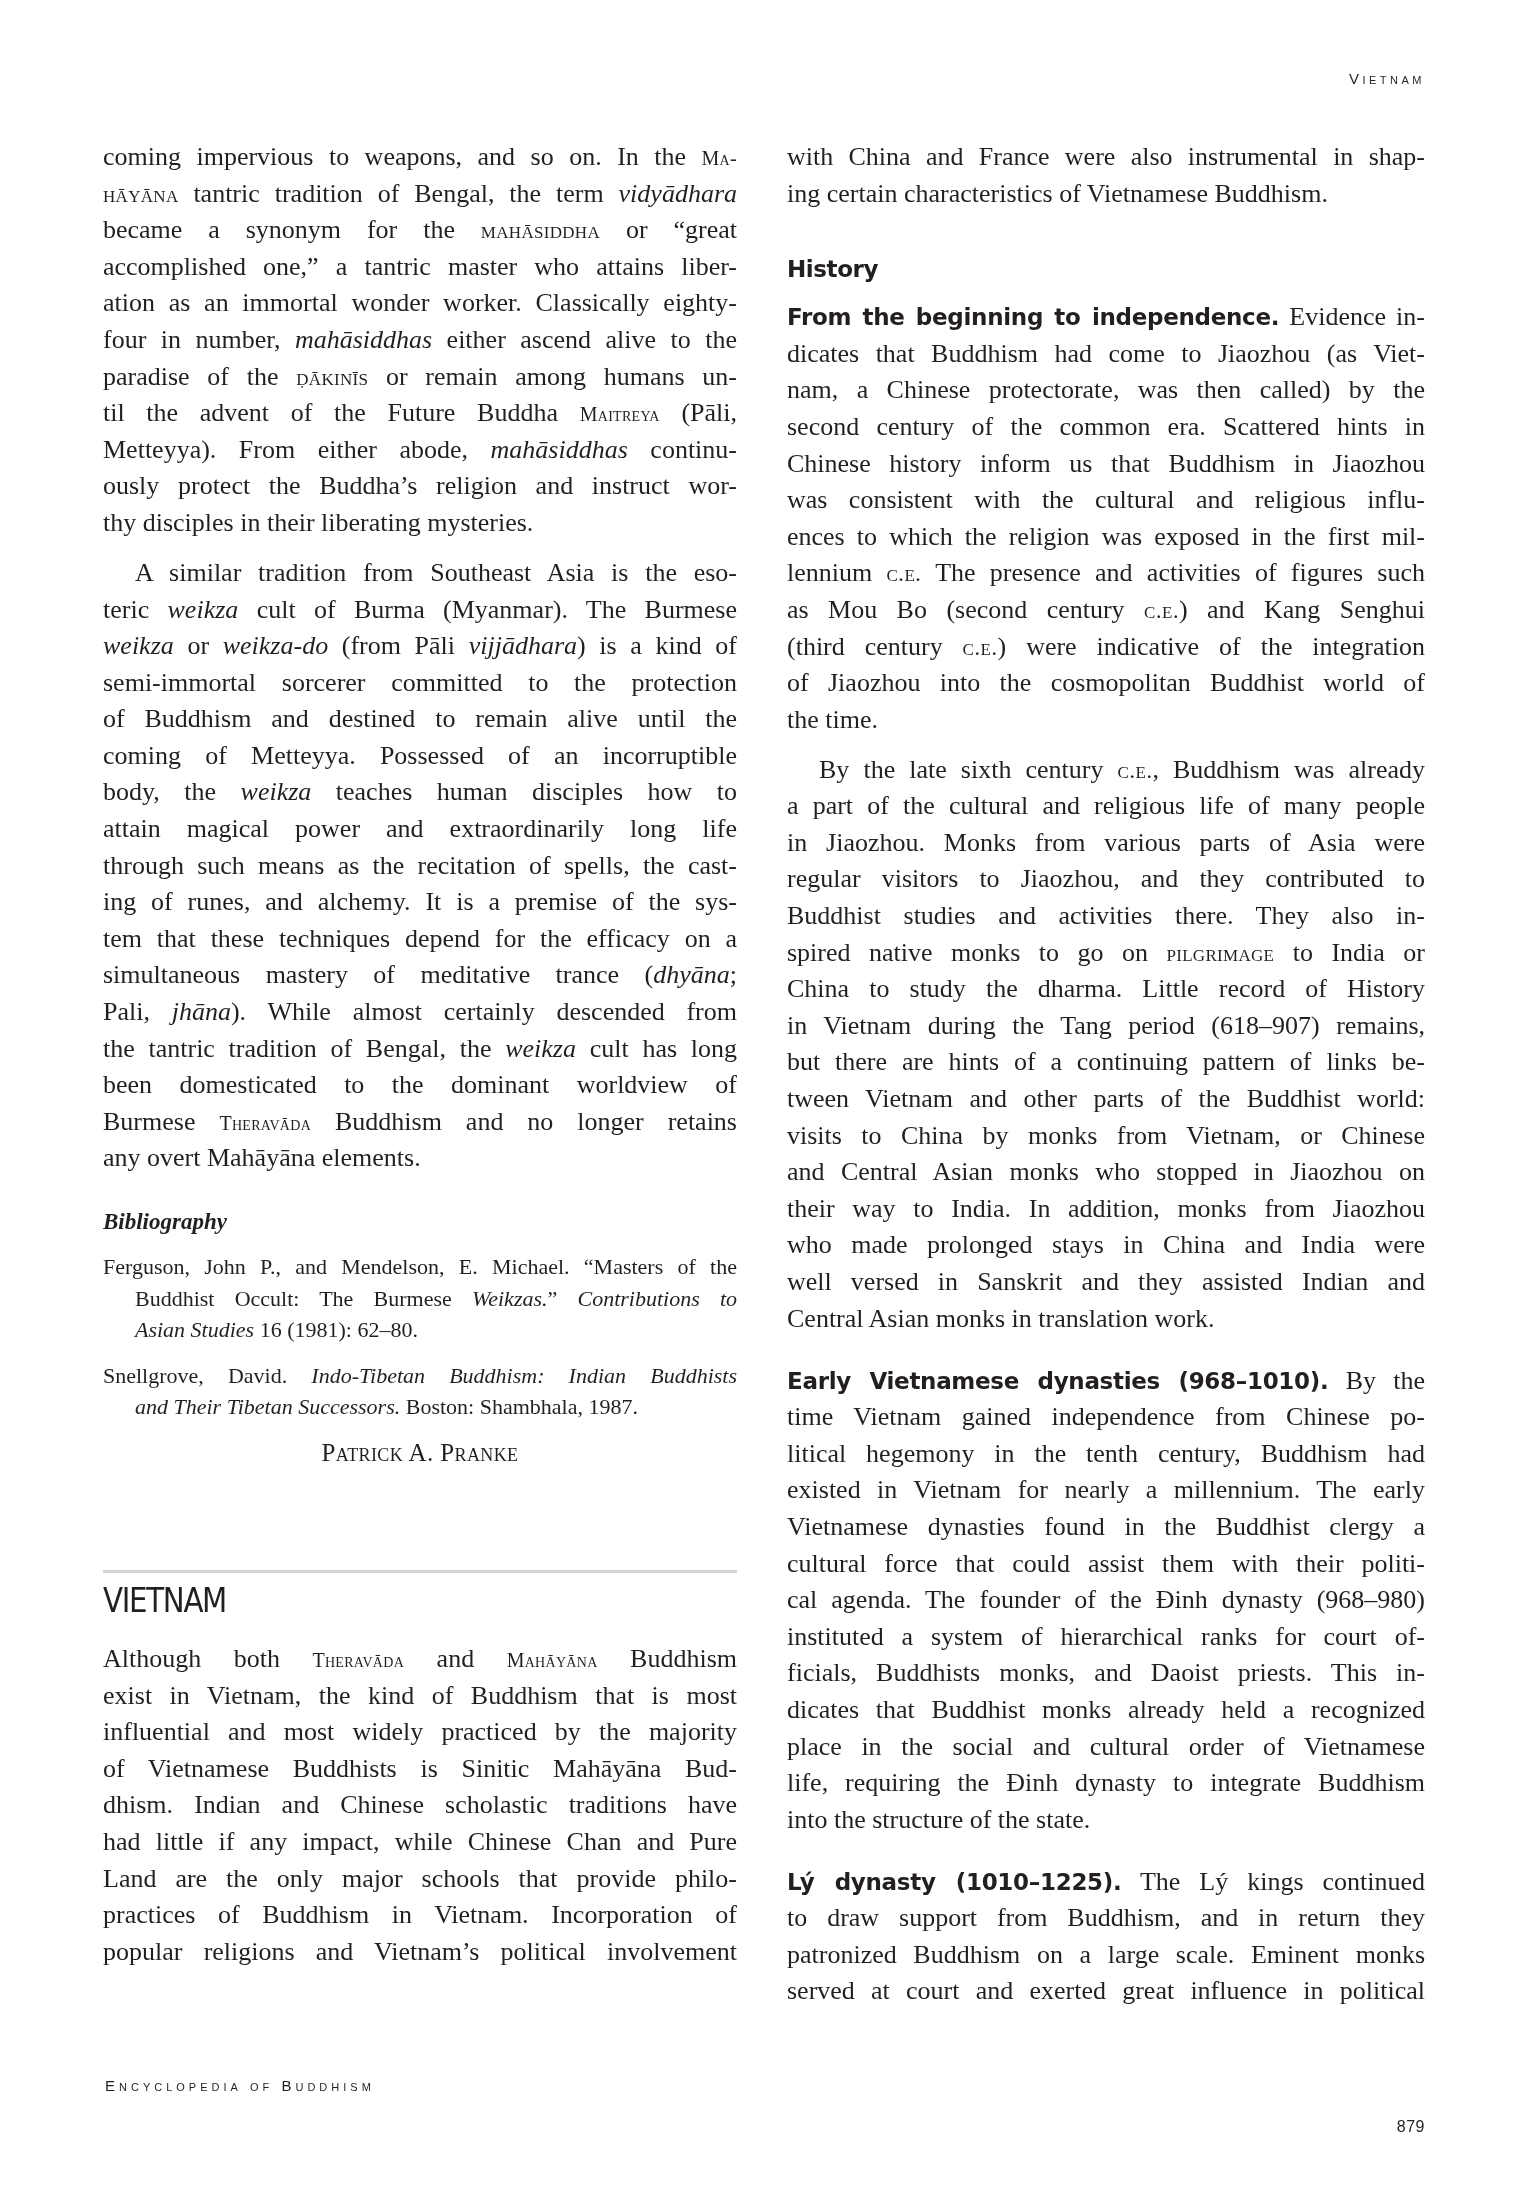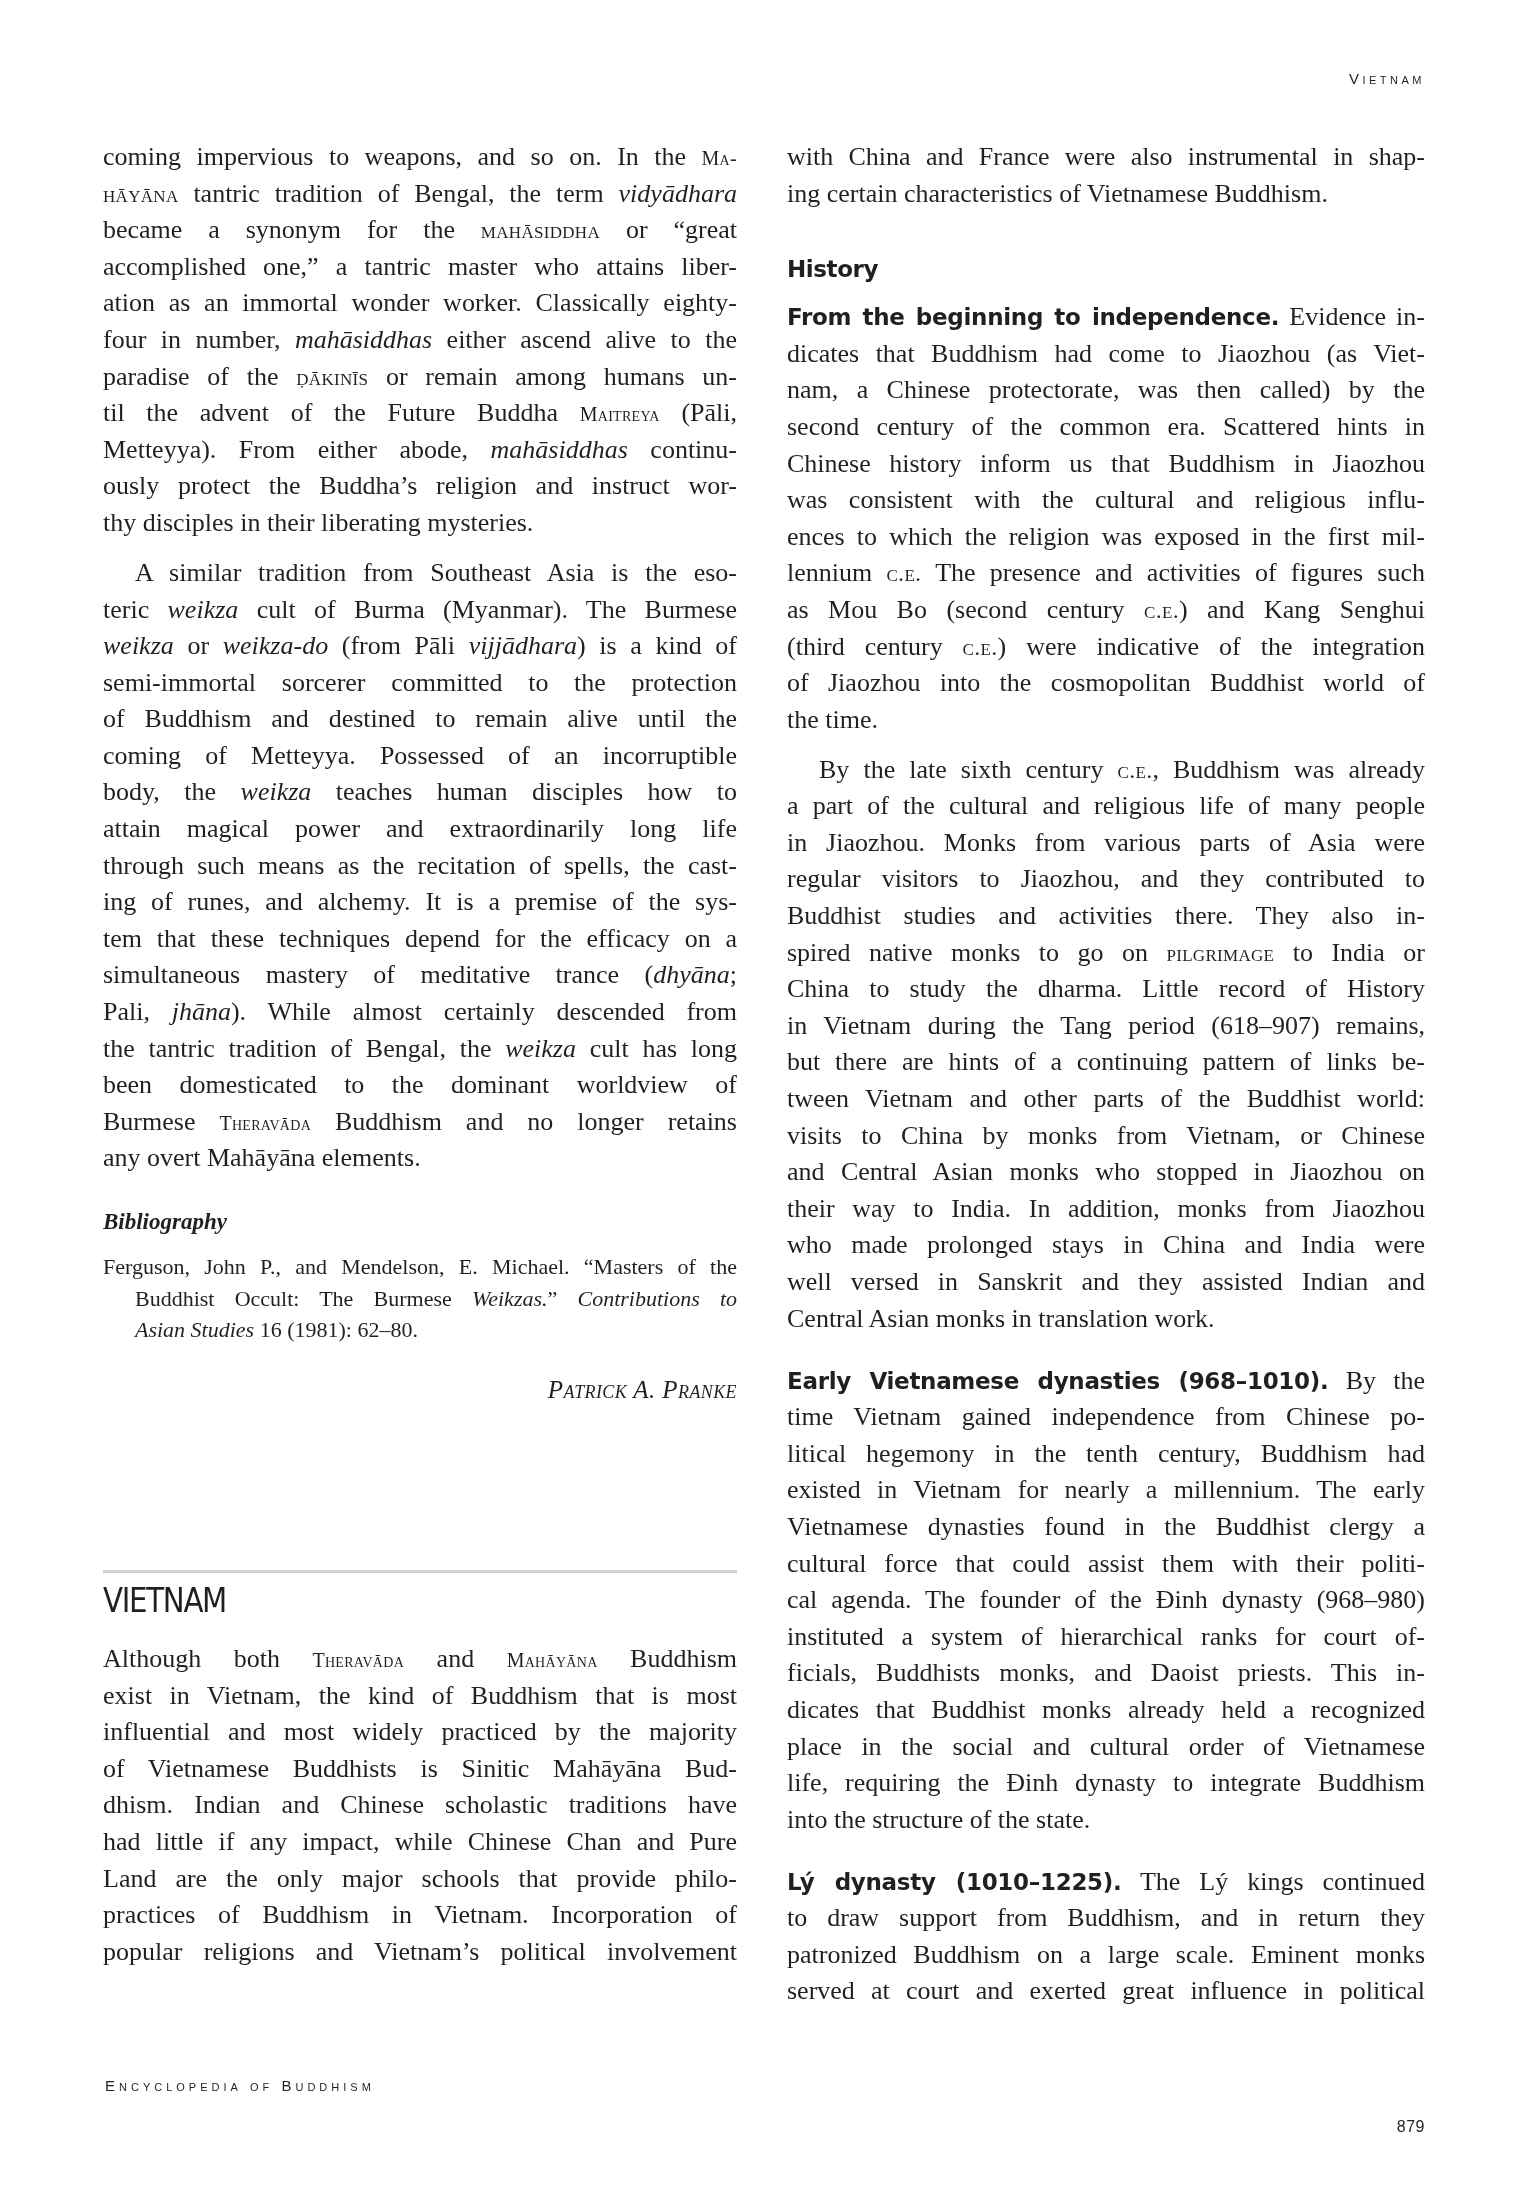--- a/index.html
+++ b/index.html
@@ -118,6 +118,10 @@
       <span class="line hang last"><span class="it">Asian Studies</span><span> 16 (1981): 62–80.</span></span>
     </div>
   <div style="height: 14px;"></div>
+  <div class="bib-entry">
+      <span class="line"><span>Snellgrove, David. </span><span class="it">Indo-Tibetan Buddhism: Indian Buddhists</span></span>
+      <span class="line hang last"><span class="it">and Their Tibetan Successors.</span><span> Boston: Shambhala, 1987.</span></span>
+    </div>
   <div style="height: 12px;"></div>
   <div class="author-sig">Patrick A. Pranke</div>
 </div>

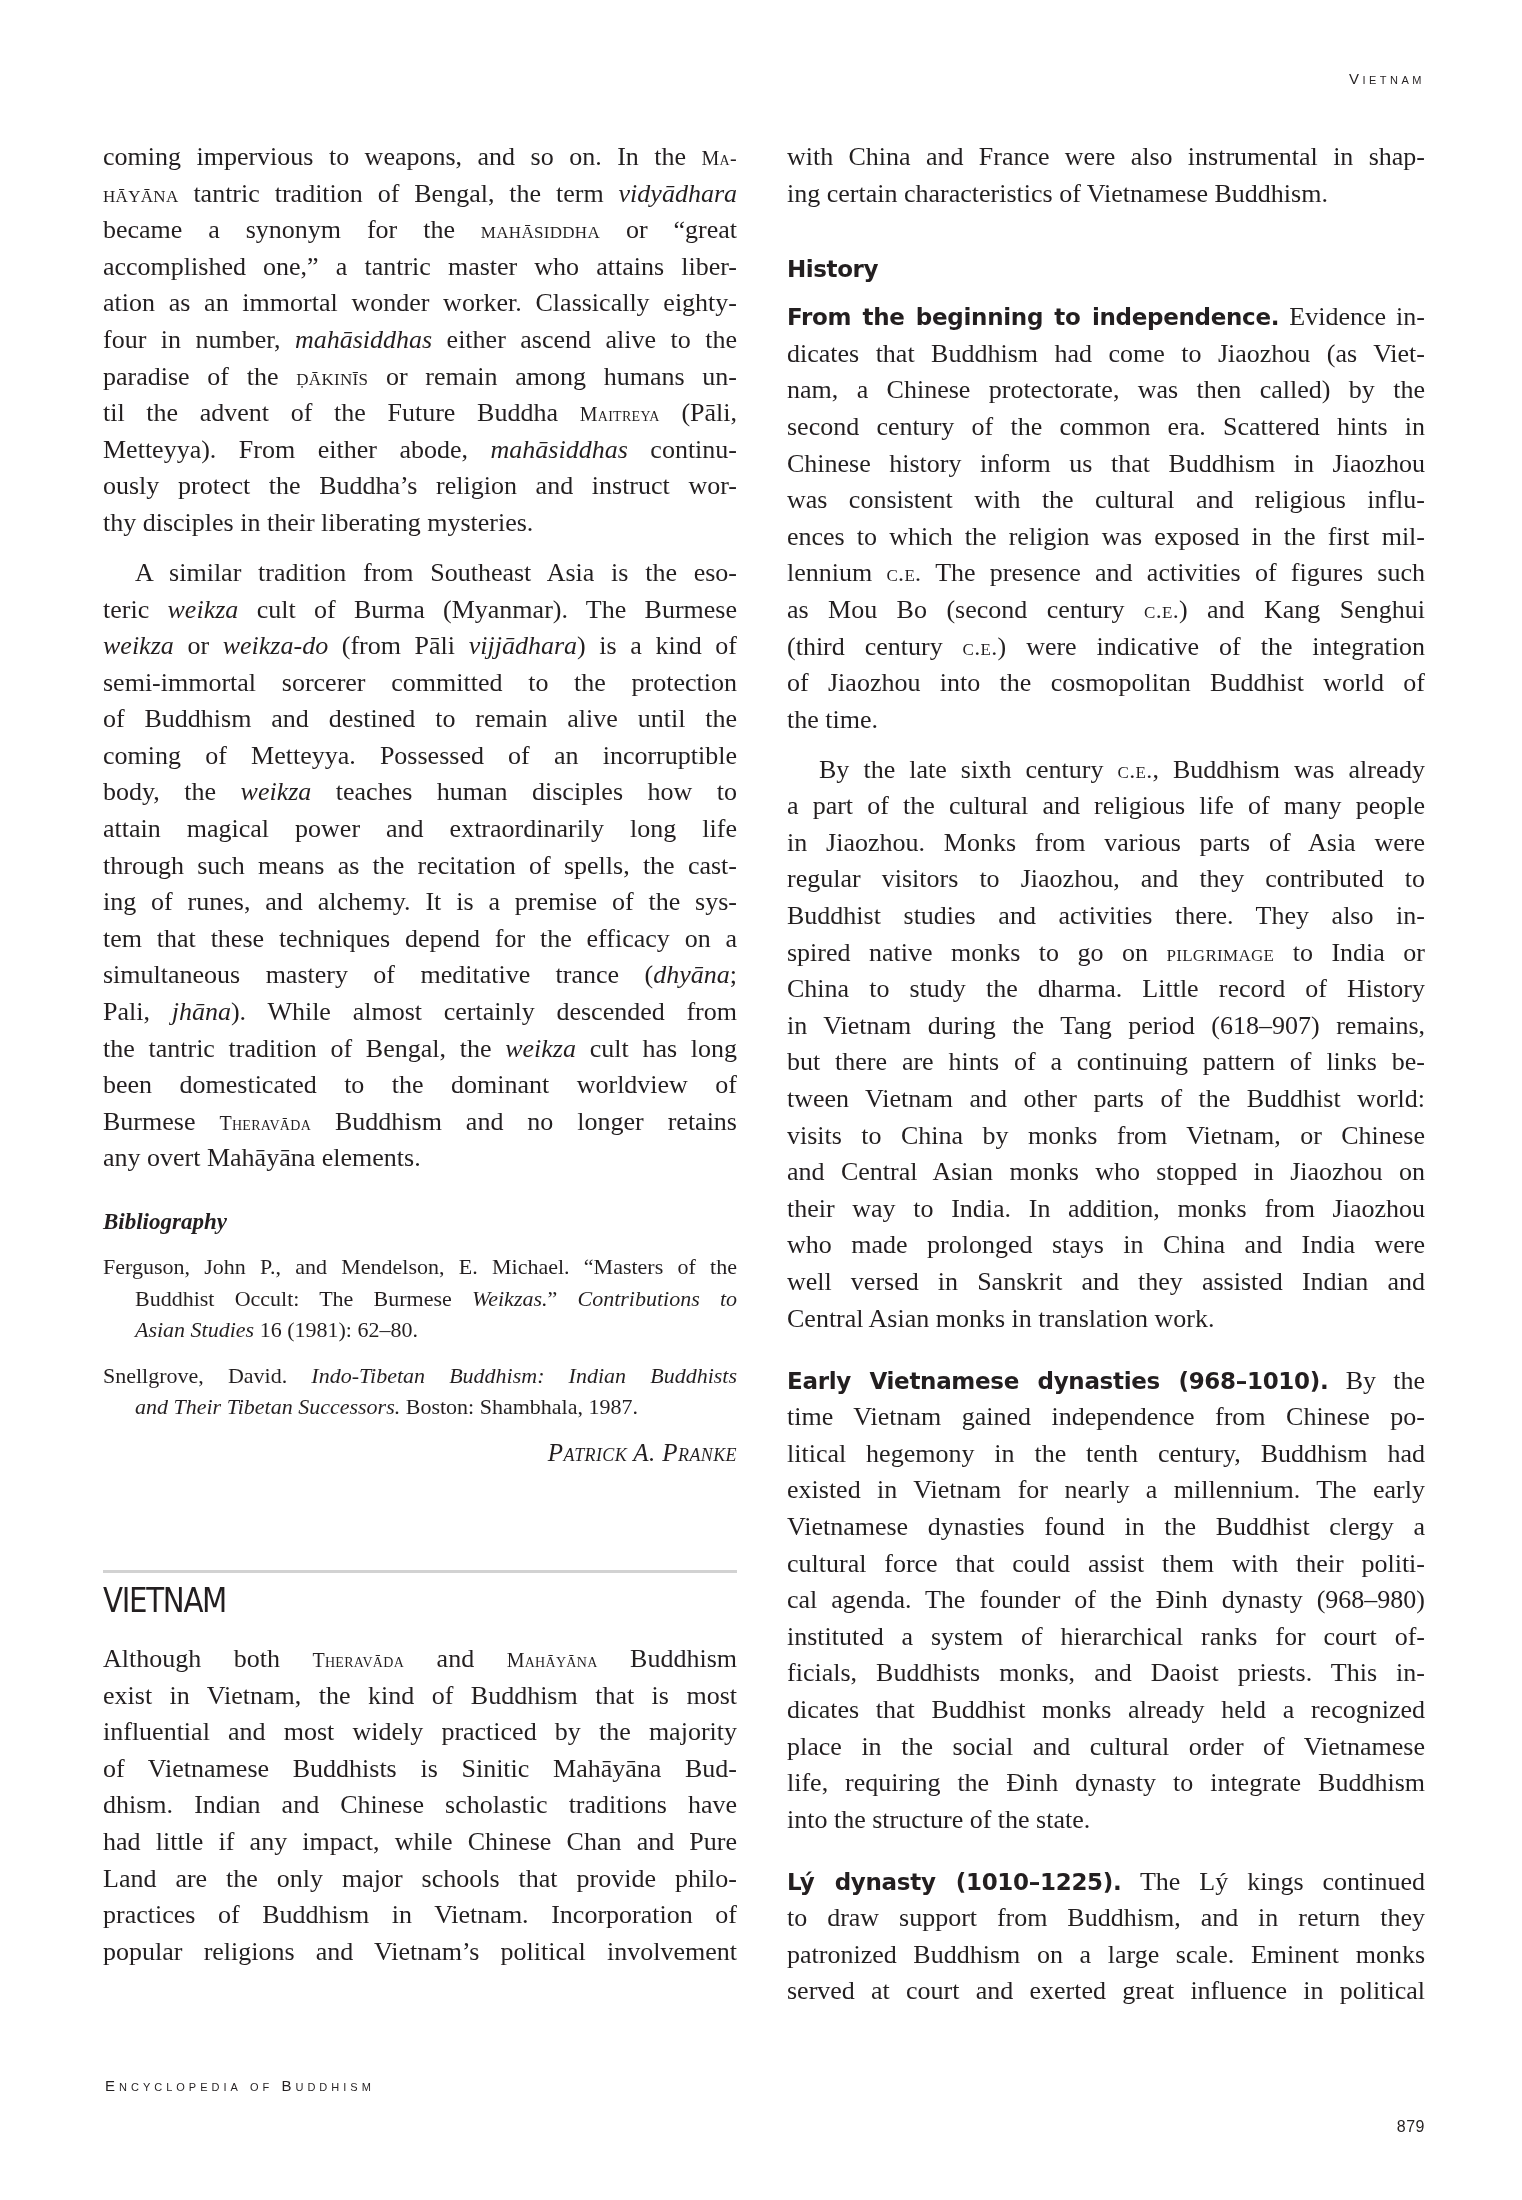--- a/index.html
+++ b/index.html
@@ -47,8 +47,8 @@
   .bib-entry .line { height: 31.5px; }
   .bib-entry .line.hang { padding-left: 32px; }
   .author-sig {
-    text-align: right; font-variant: small-caps; font-size: 25px; letter-spacing: 0.4px;
-    height: 36.6px; line-height: 36.6px; font-style: italic;
+    text-align: center; font-variant: small-caps; font-size: 25px; letter-spacing: 0.4px;
+    height: 36.6px; line-height: 36.6px;
   }
   .rule {
     position: absolute; left: 103px; width: 634px; top: 1570px;

